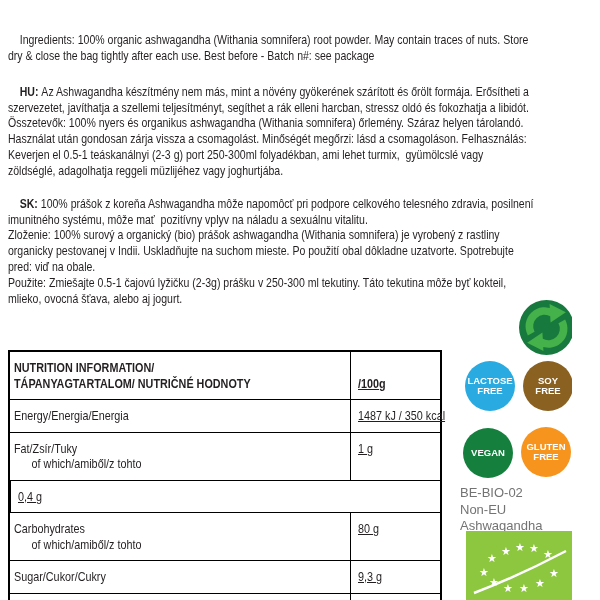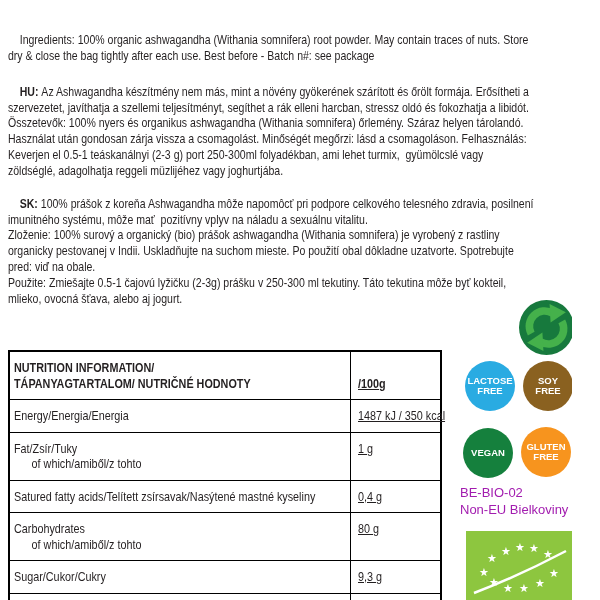--- a/index.html
+++ b/index.html
@@ -92,10 +92,6 @@
       </div>
     </div>
         <div class="trow">
-      <div class="tcell lbl">
-        <span class="cond">Satured fatty acids/Telített zsírsavak/Nasýtené mastné kyseliny</span>
-
-      </div>
       <div class="tcell val">
         <span class="cond">0,4 g</span>
       </div>

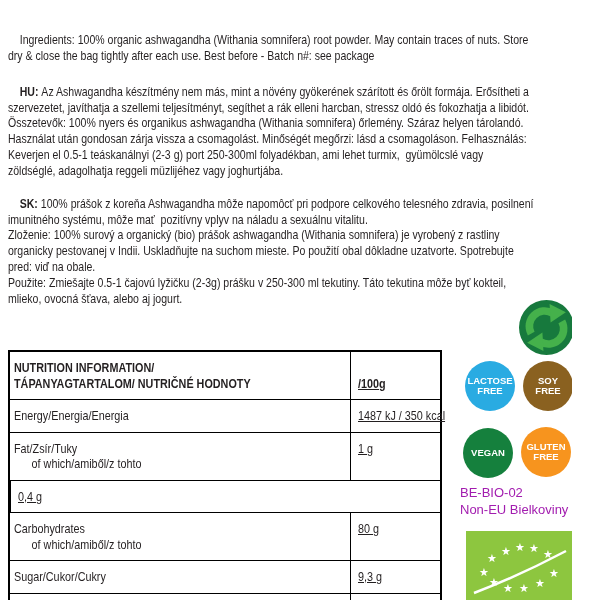--- a/index.html
+++ b/index.html
@@ -26,7 +26,7 @@
          align-items:center;justify-content:center;color:#fff;font-weight:bold;font-size:9.5px;
          line-height:10.5px;text-align:left;letter-spacing:0;}
   .greendot{position:absolute;left:519px;top:272px;}
-  .bebio{position:absolute;left:460px;top:457px;font-size:13px;line-height:16.5px;color:#a21caf;}
+  .bebio{position:absolute;left:460px;top:457px;font-size:13px;line-height:16.5px;color:#737373;}
   .eulogo{position:absolute;left:466px;top:503px;}
   .barcode{position:absolute;left:458px;top:584px;width:122px;height:20px;
     background:repeating-linear-gradient(90deg,#000 0 2px,#fff 2px 3px,#000 3px 4px,#fff 4px 7px,

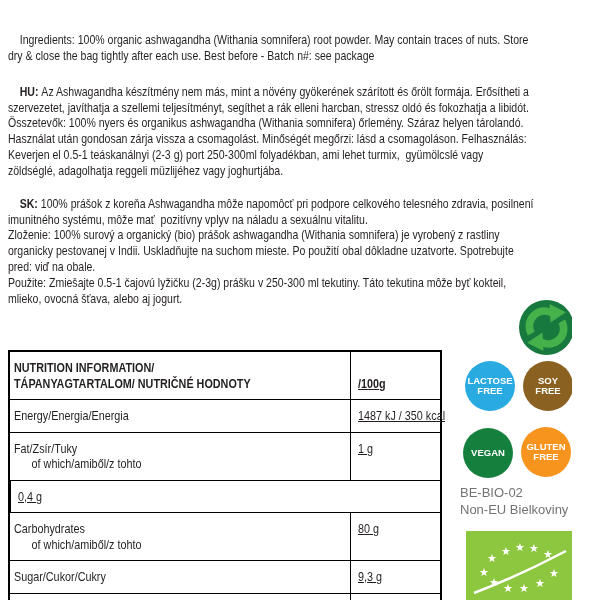--- a/index.html
+++ b/index.html
@@ -163,7 +163,7 @@
 
   <div class="bebio">
     <span class="blk">BE-BIO-02</span>
-    <span class="blk">Non-EU Bielkoviny</span>
+    <span class="blk">Non-EU Ashwagandha</span>
   </div>
 
   <div class="eulogo">

